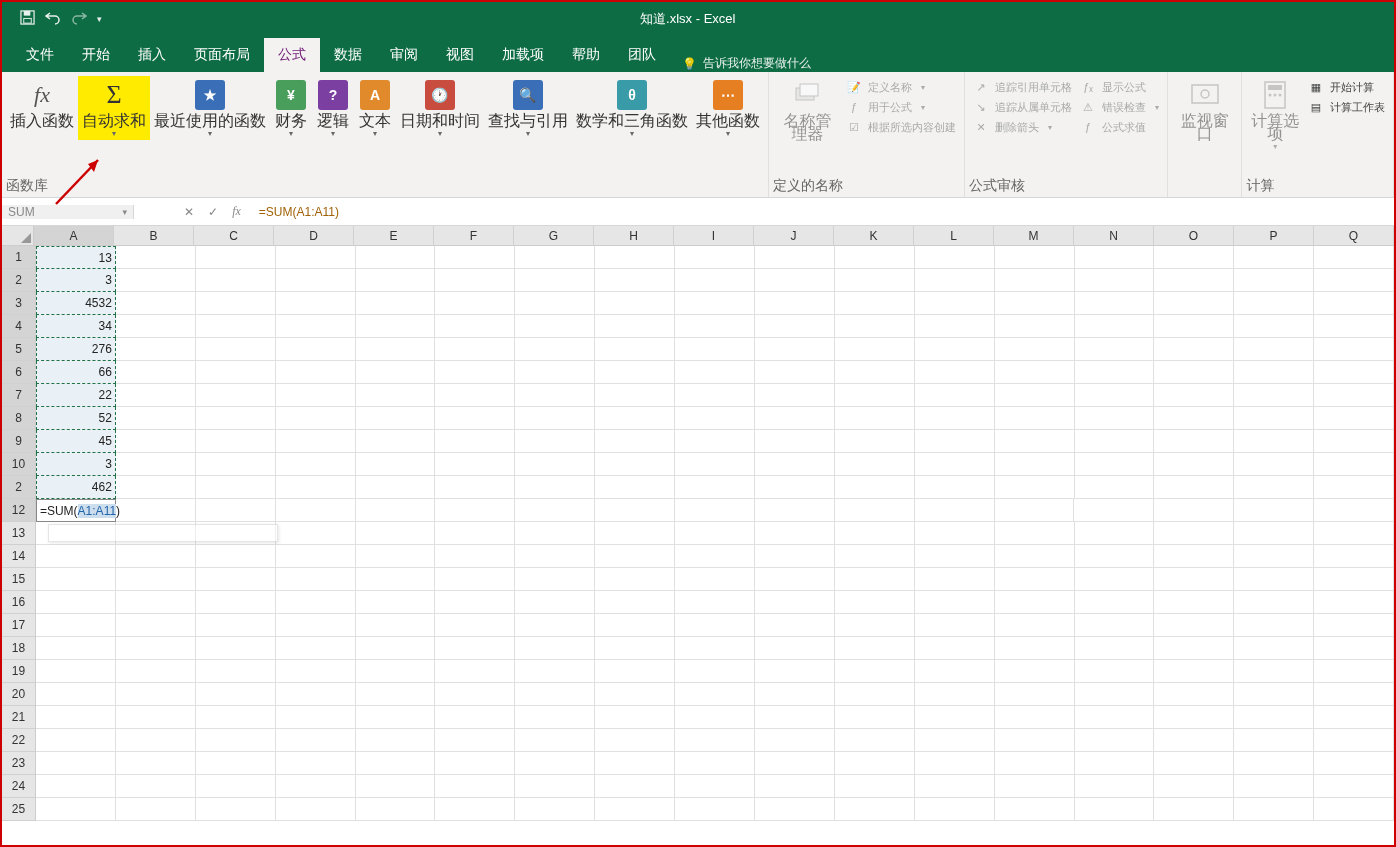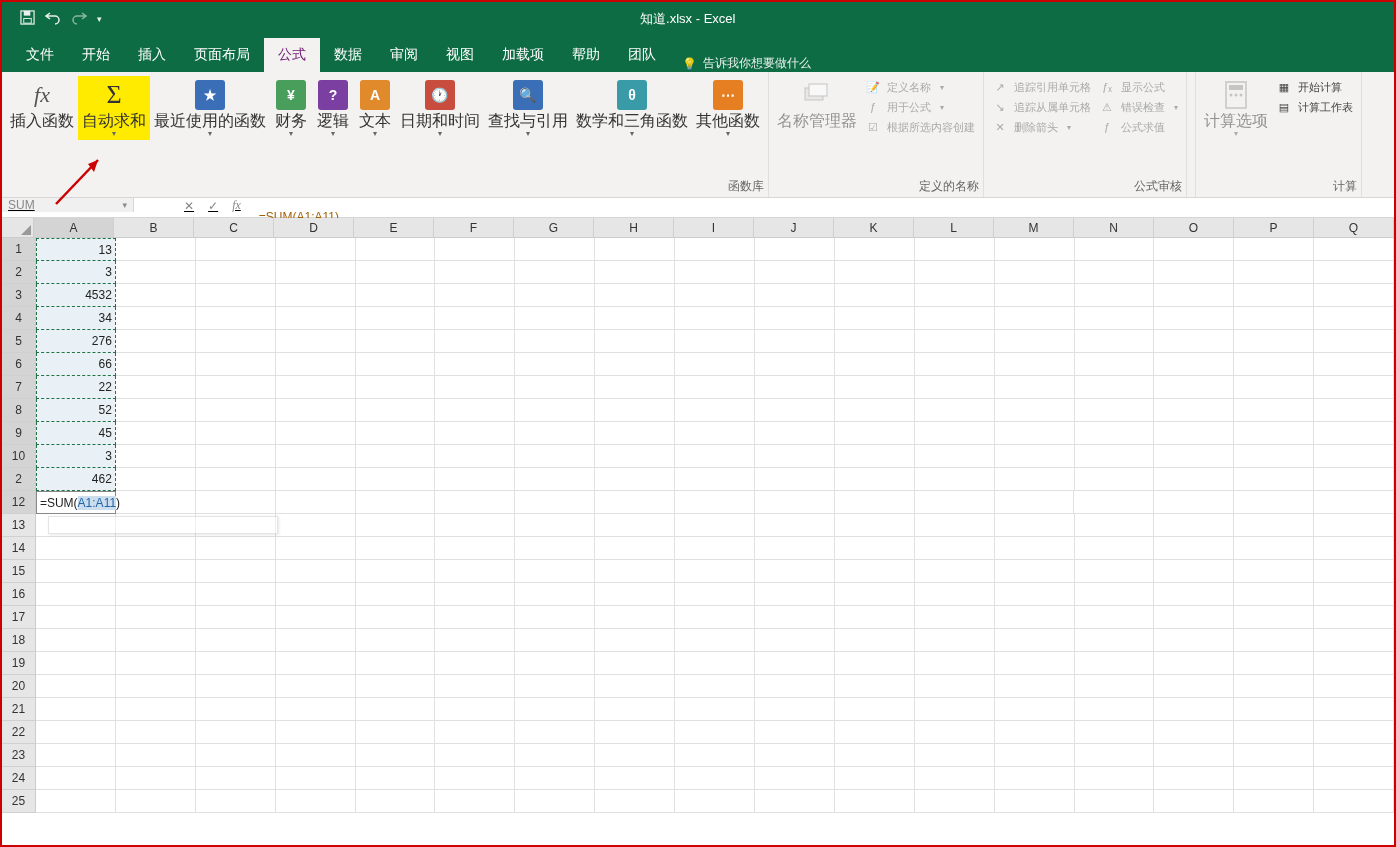--- a/index.html
+++ b/index.html
@@ -263,6 +263,17 @@
   </div>
 
   <div class="group">
+    <div class="group-content">
+      <div class="bigbtn" style="opacity:.5">
+        <div class="icon">
+          <svg width="30" height="28" viewBox="0 0 30 28">
+              <rect x="2" y="4" width="26" height="18" fill="none" stroke="#999" stroke-width="1.5"></rect>
+              <circle cx="15" cy="13" r="4" fill="none" stroke="#999" stroke-width="1.5"></circle>
+            </svg>
+        </div>
+        <div class="lbl">监视窗口</div>
+      </div>
+    </div>
     <div class="group-label"></div>
   </div>
 

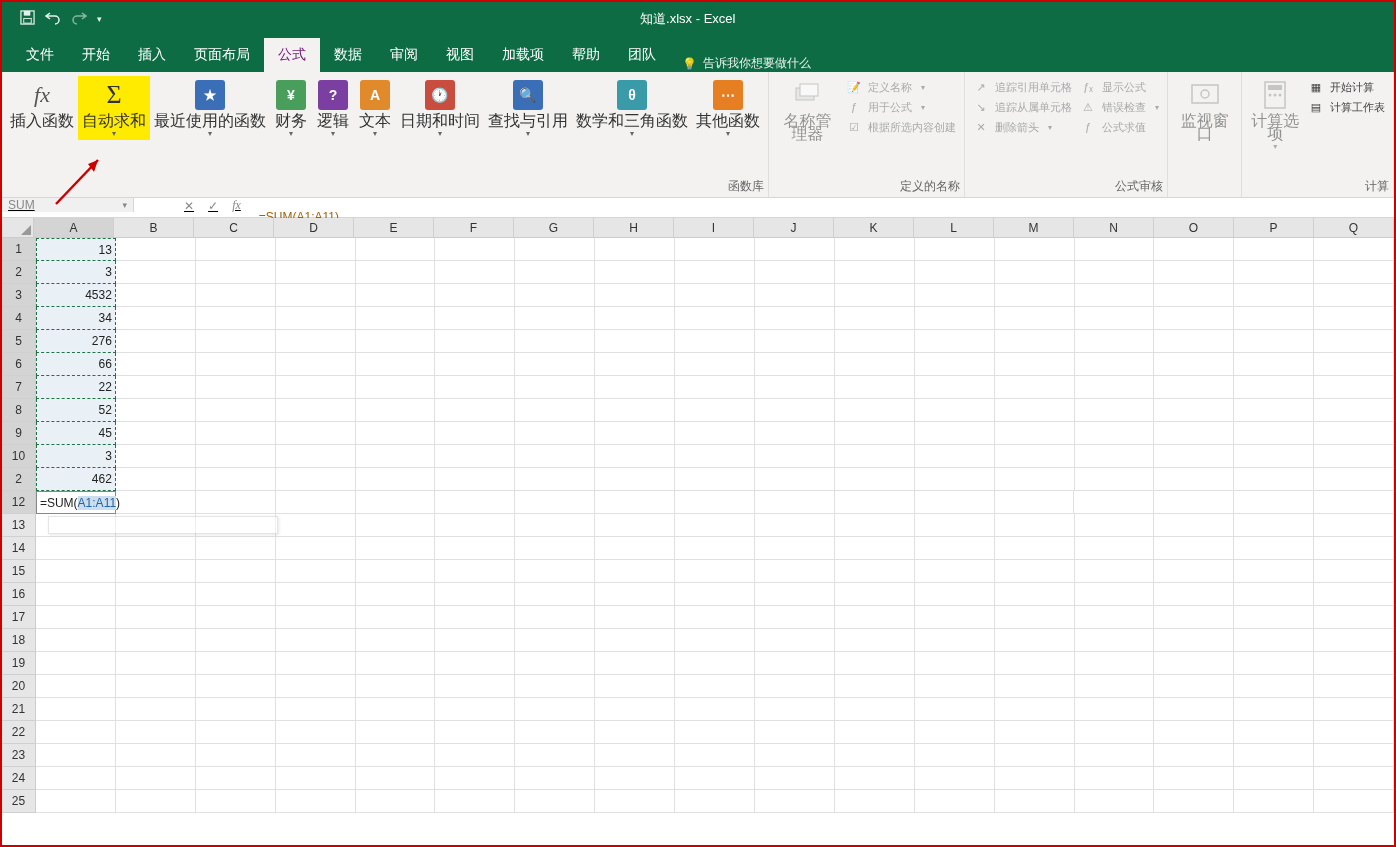--- a/index.html
+++ b/index.html
@@ -22,7 +22,7 @@
 .ribbon{height:126px;background:#f3f2f1;border-bottom:1px solid #d6d6d6;display:flex;}
 .group{border-right:1px solid #e1dfdd;display:flex;flex-direction:column;align-items:center;padding:4px 4px 0;}
 .group-content{flex:1;display:flex;align-items:flex-start;}
-.group-label{font-size:12px;color:#666;padding:3px 0 2px;text-align:right;width:100%;}
+.group-label{font-size:14px;color:#666;padding:3px 0 2px;text-align:left;width:100%;}
 .bigbtn{display:flex;flex-direction:column;align-items:center;padding:2px 4px;gap:2px;cursor:pointer;}
 .bigbtn .icon{width:34px;height:34px;display:flex;align-items:center;justify-content:center;}
 .bigbtn .lbl{font-size:16px;color:#333;text-align:center;line-height:13px;}

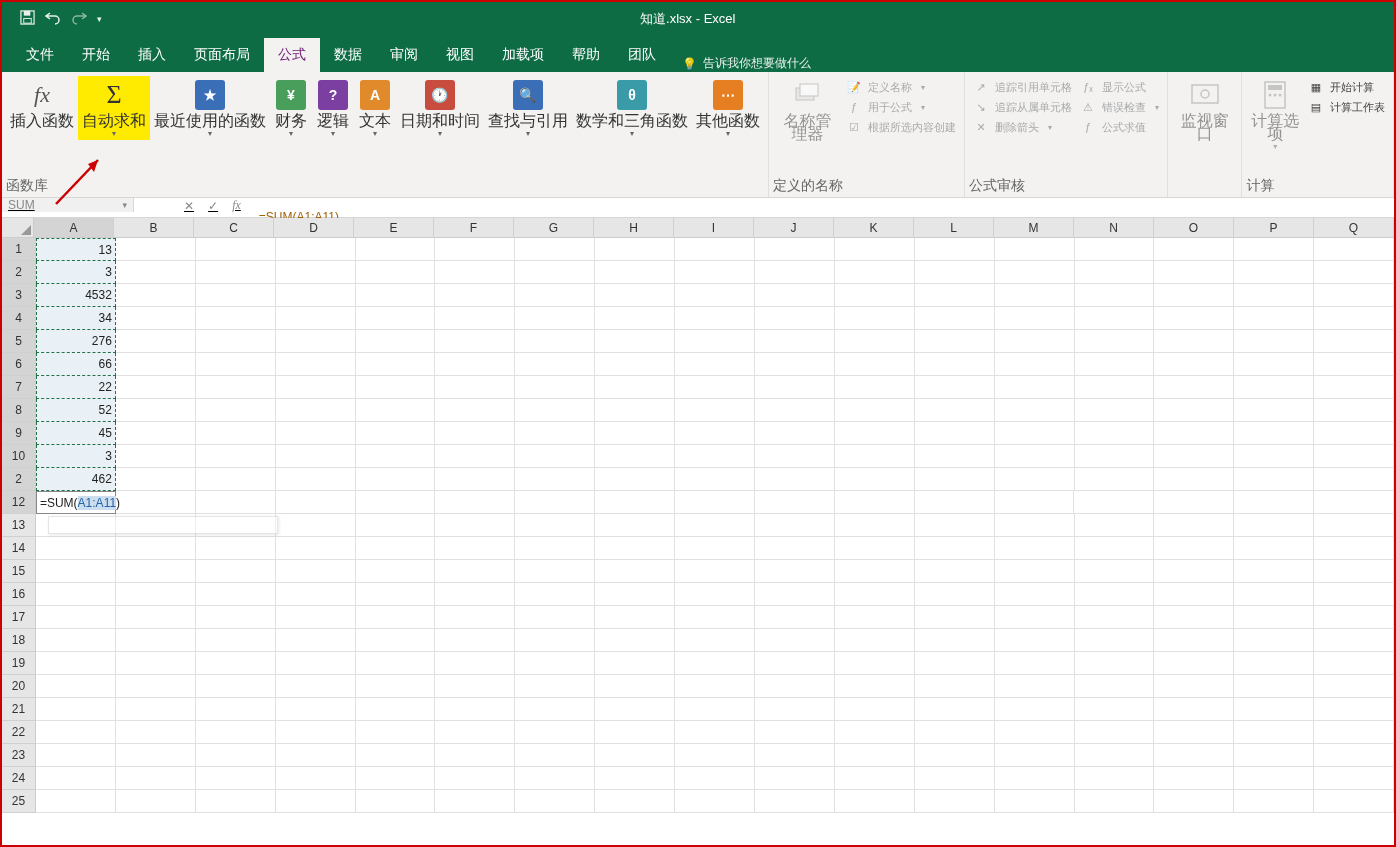--- a/index.html
+++ b/index.html
@@ -34,7 +34,7 @@
 .ico16{width:16px;height:16px;display:inline-flex;align-items:center;justify-content:center;}
 
 
-.fbar{height:20px;background:#fff;border-bottom:1px solid #d6d6d6;display:flex;align-items:flex-start;font-size:12px;text-decoration:underline;}
+.fbar{height:28px;background:#fff;border-bottom:1px solid #d6d6d6;display:flex;align-items:center;font-size:12px;}
 .namebox{width:132px;border-right:1px solid #d6d6d6;display:flex;align-items:center;padding:0 6px;color:#888;position:relative;background:#f0f0f0;}
 .namebox .dd{position:absolute;right:6px;font-size:9px;color:#888;}
 .fbtns{width:38px;border-right:1px solid #d6d6d6;}

